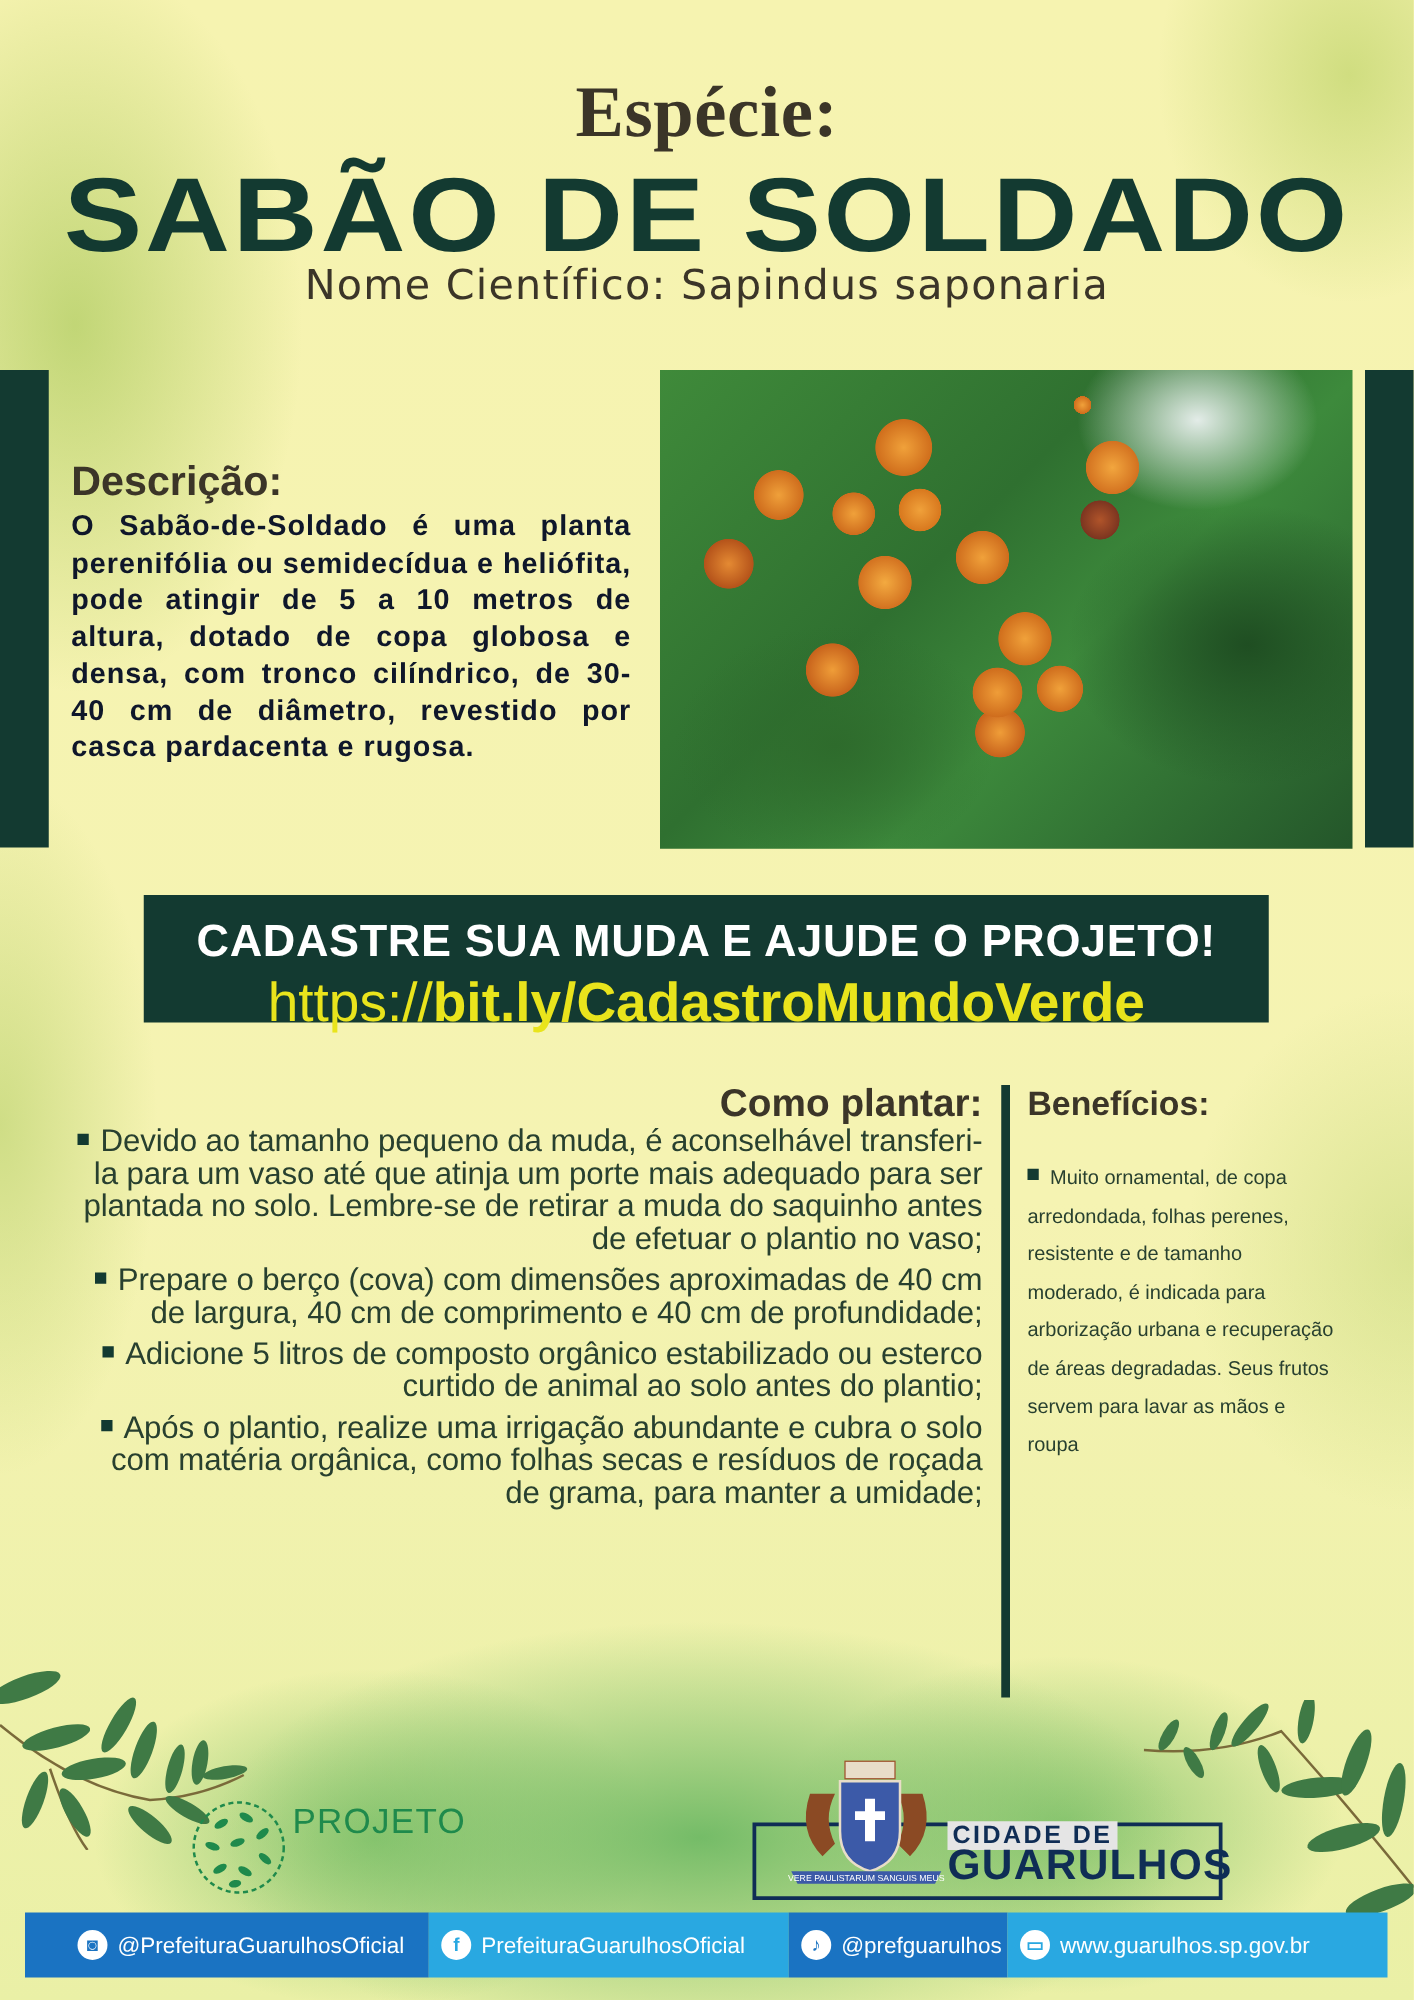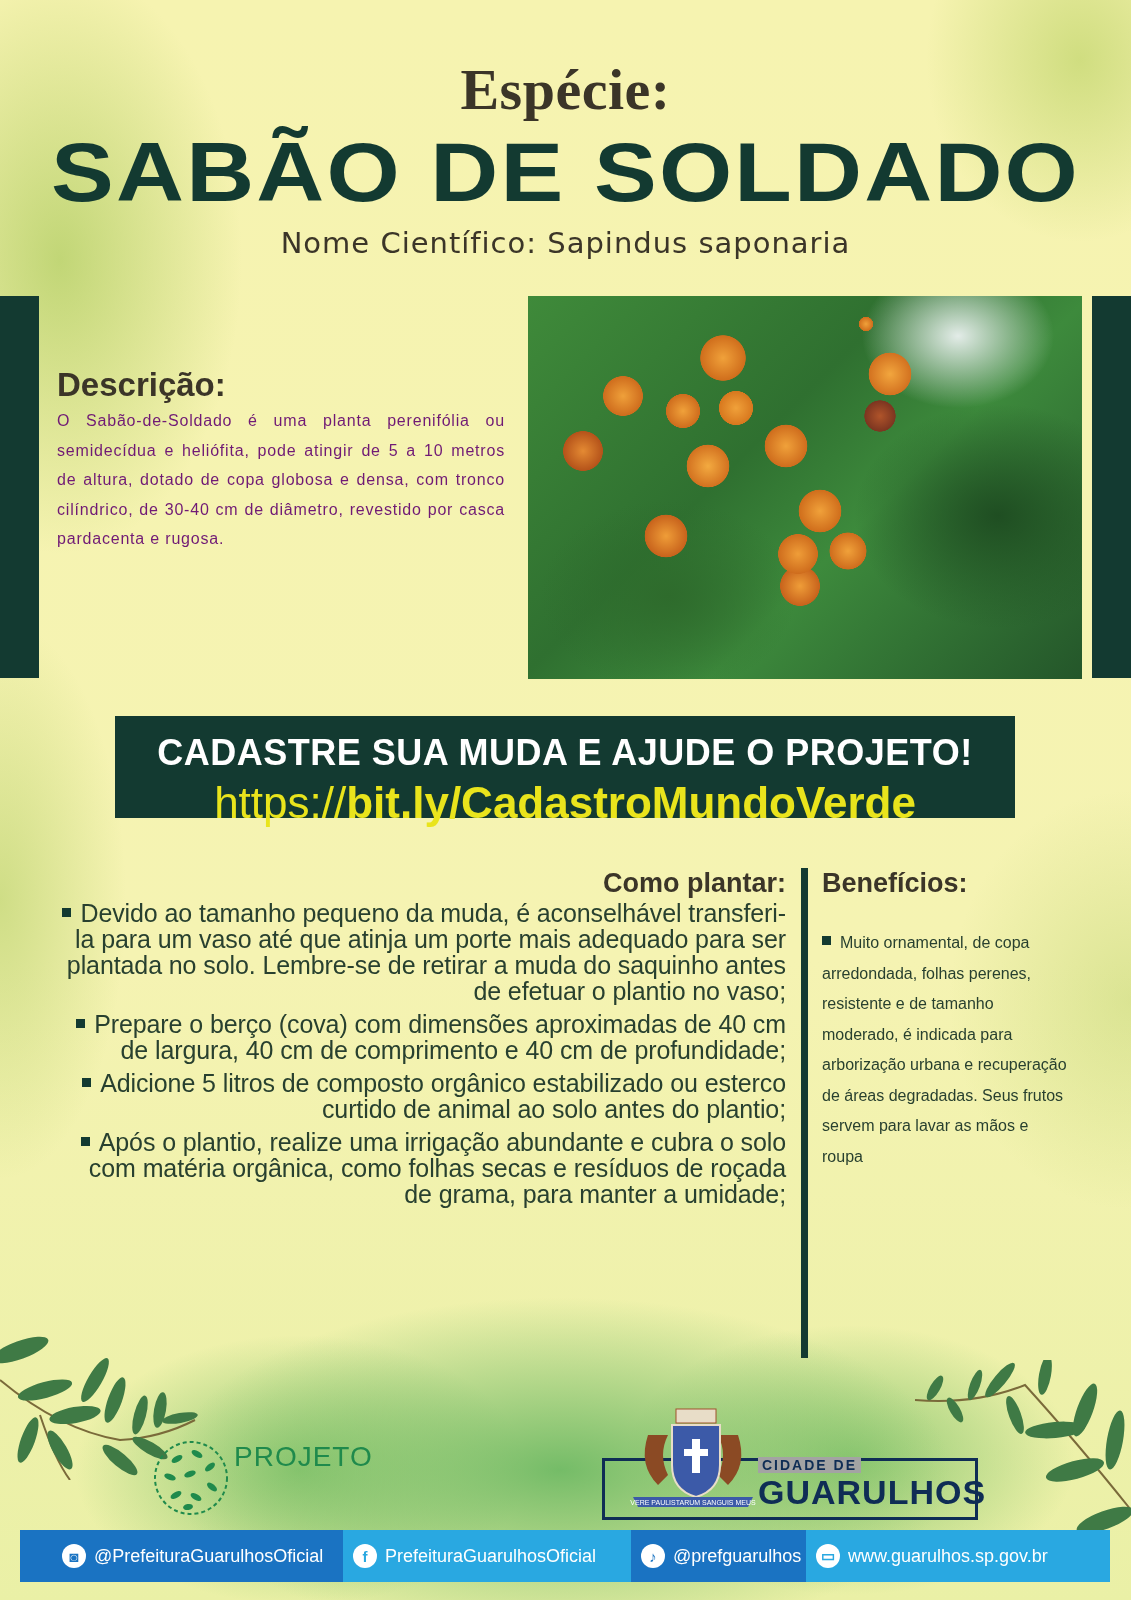--- a/index.html
+++ b/index.html
@@ -30,7 +30,7 @@
     font-size:84px; color:#133a31; letter-spacing:2px; transform:scaleX(1.12);
   }
   .sci {
-    top:226px; font-family:"DejaVu Sans", sans-serif; font-size:29px; color:#3b3528;
+    top:208px; font-family:"DejaVu Sans", sans-serif; font-size:33px; color:#3b3528;
     letter-spacing:1px;
   }
   .bar-left { position:absolute; left:0; top:296px; width:39px; height:382px; background:#133a31; }

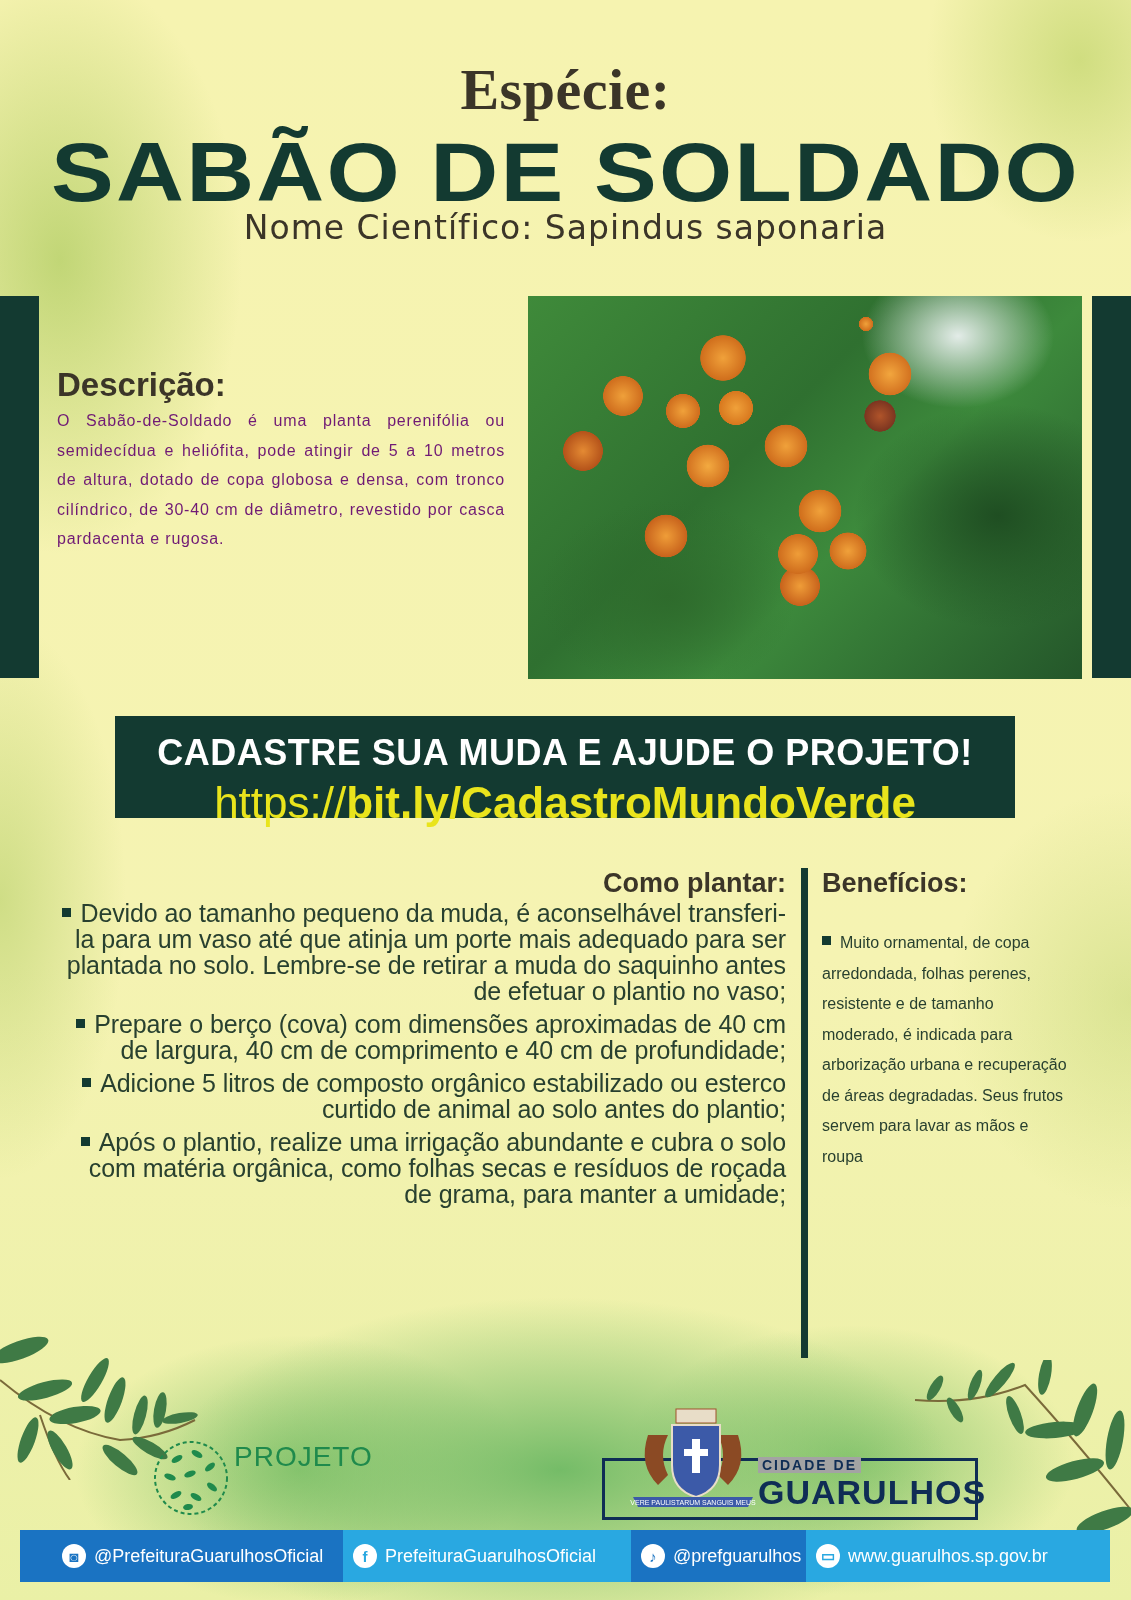--- a/index.html
+++ b/index.html
@@ -37,7 +37,7 @@
   .bar-right { position:absolute; left:1092px; top:296px; width:39px; height:382px; background:#133a31; }
   .desc { position:absolute; left:57px; top:366px; width:448px; color:#2f3a26; }
   .desc-title { font-family:"Liberation Sans", sans-serif; font-weight:700; font-size:33px; color:#3b3528; margin-bottom:2px;}
-  .desc-text { font-family:"Liberation Sans", sans-serif; font-size:16px; line-height:29.5px; text-align:justify; color:#701a75; letter-spacing:0.8px; }
+  .desc-text { font-family:"Liberation Sans", sans-serif; font-size:23px; line-height:29.5px; text-align:justify; color:#0f172a; letter-spacing:0.8px;font-weight:bold; }
   .photo {
     position:absolute; left:528px; top:296px; width:554px; height:383px;
     background:

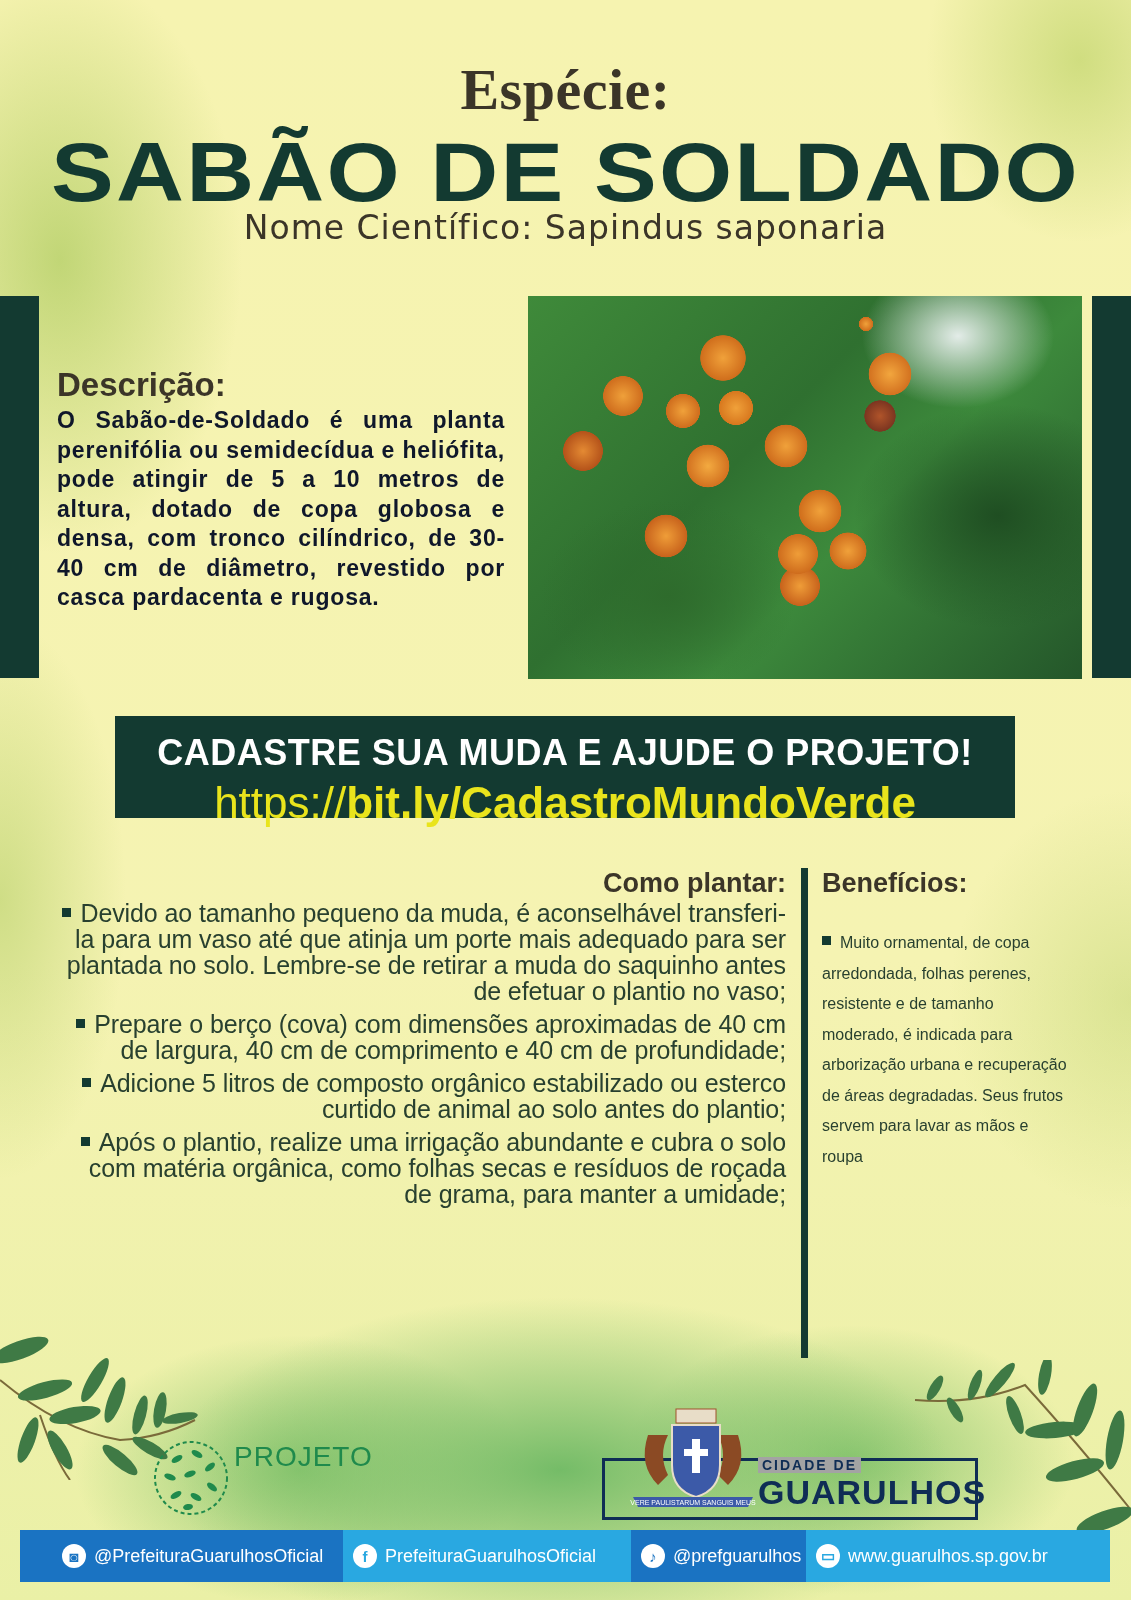--- a/index.html
+++ b/index.html
@@ -74,7 +74,7 @@
   }
   .cta-line2 b { font-weight:900; }
   .how { position:absolute; left:60px; top:866px; width:726px; text-align:right; color:#28402f; }
-  .how-title { font-family:"Liberation Sans", sans-serif; font-weight:700; font-size:27px; color:#3b3528; line-height:34px; }
+  .how-title { font-family:"Liberation Sans", sans-serif; font-weight:700; font-size:31px; color:#3b3528; line-height:34px; }
   .how-item { font-family:"Liberation Sans", sans-serif; font-size:25px; line-height:26px; margin-bottom:7px; letter-spacing:-0.1px; }
   .bullet { display:inline-block; width:9px; height:9px; background:#133a31; margin-right:9px; vertical-align:middle; position:relative; top:-3px; }
   .divider { position:absolute; left:801px; top:868px; width:7px; height:490px; background:#133a31; }

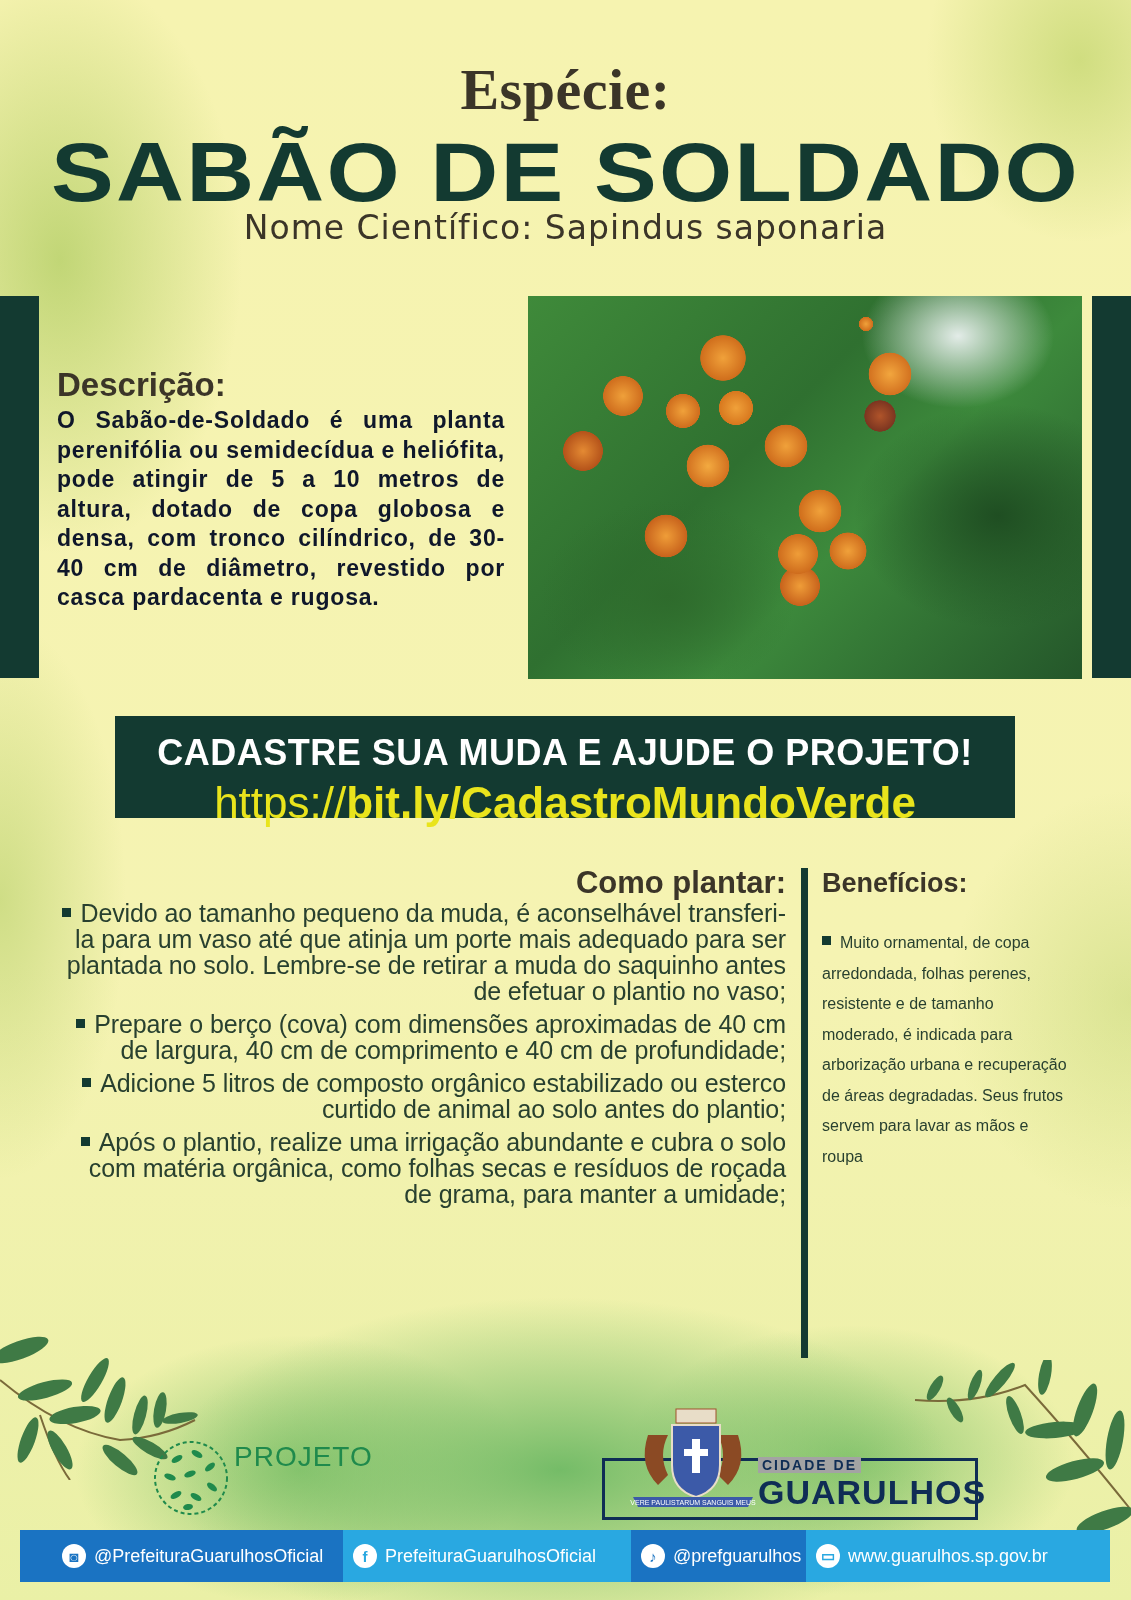--- a/index.html
+++ b/index.html
@@ -92,7 +92,7 @@
   .logo-gru { position:absolute; left:600px; top:1405px; width:380px; height:115px; }
   .gru-frame { position:absolute; left:2px; top:53px; width:370px; height:56px; border:3px solid #0f2d55; border-left-width:3px; }
   .gru-crest { position:absolute; left:28px; top:0px; width:130px; height:110px; }
-  .gru-cidade { position:absolute; left:158px; top:52px; font-family:"Liberation Sans", sans-serif; font-size:14px; font-weight:700; color:#0f2d55; letter-spacing:2px; background:#a3a3a3; padding:0 4px; }
+  .gru-cidade { position:absolute; left:158px; top:52px; font-family:"Liberation Sans", sans-serif; font-size:20px; font-weight:700; color:#0f2d55; letter-spacing:2px; background:#e5e5e5; padding:0 4px; }
   .gru-name { position:absolute; left:158px; top:68px; font-family:"Liberation Sans", sans-serif; font-weight:900; font-size:34px; color:#0f2d55; letter-spacing:1px; }
   .footer { position:absolute; left:20px; top:1530px; width:1090px; height:52px; display:flex; }
   .seg { display:flex; align-items:center; height:52px; color:#ffffff; font-family:"Liberation Sans", sans-serif; font-size:18px; padding-left:40px; box-sizing:border-box; }

